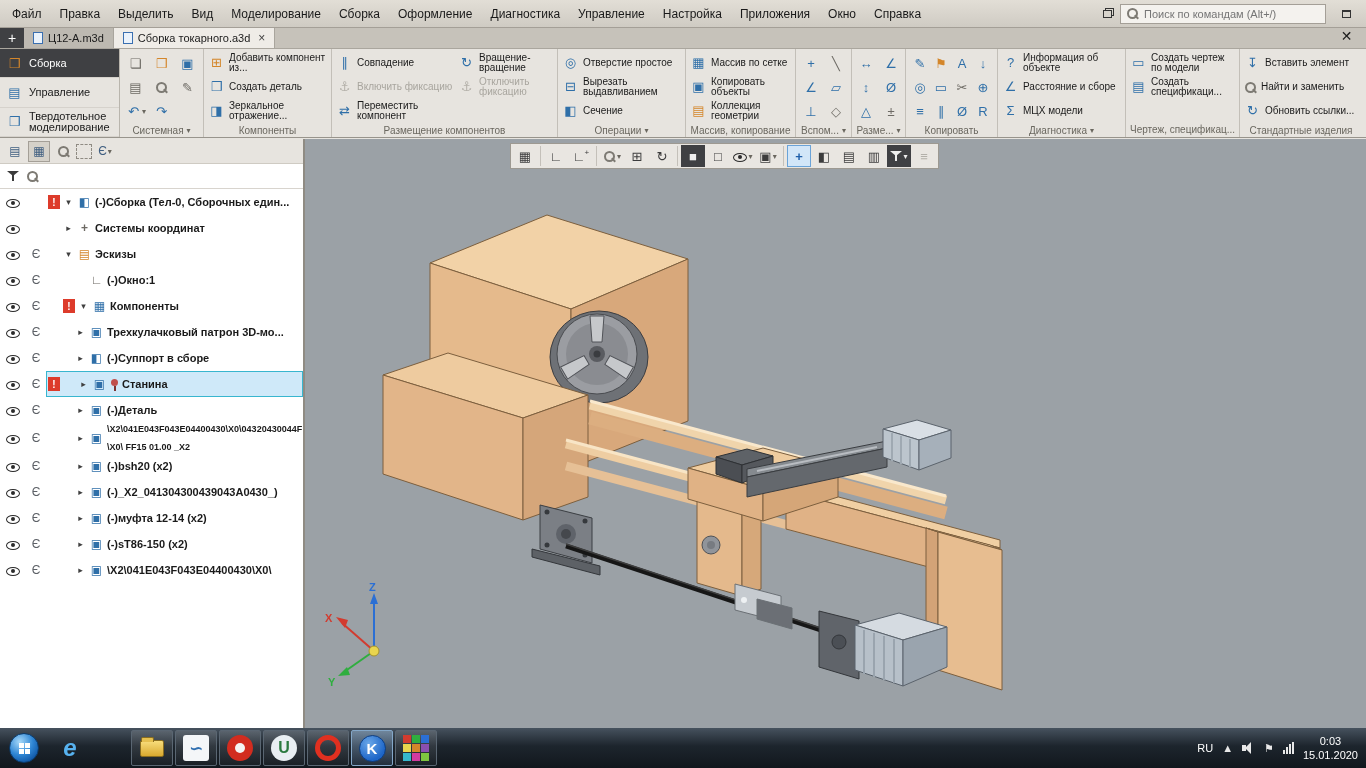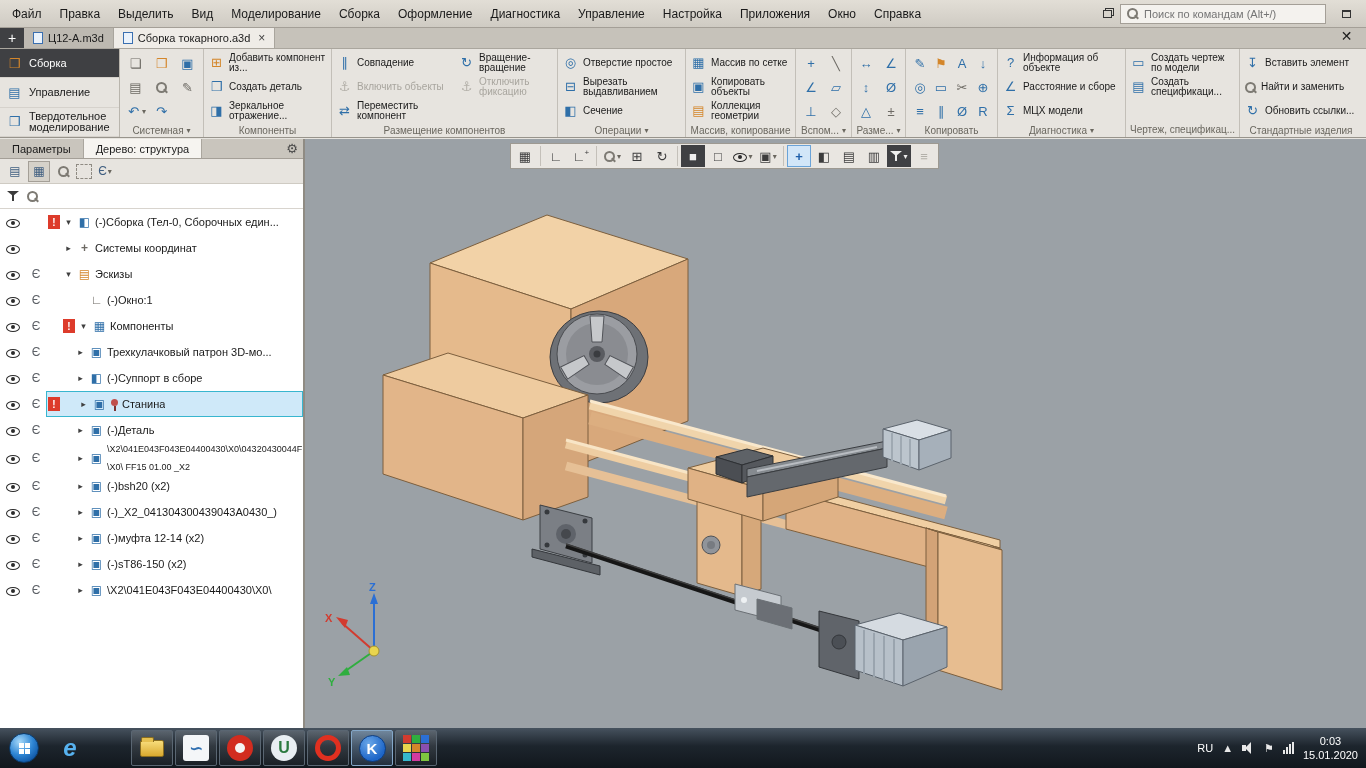--- a/index.html
+++ b/index.html
@@ -271,7 +271,7 @@
             </div>
           <div class="rbtn disabled">
               <span class="gi">⚓</span>
-              <span>Включить объекты</span>
+              <span>Включить фиксацию</span>
             </div>
           <div class="rbtn">
               <span class="gi c-b">⇄</span>

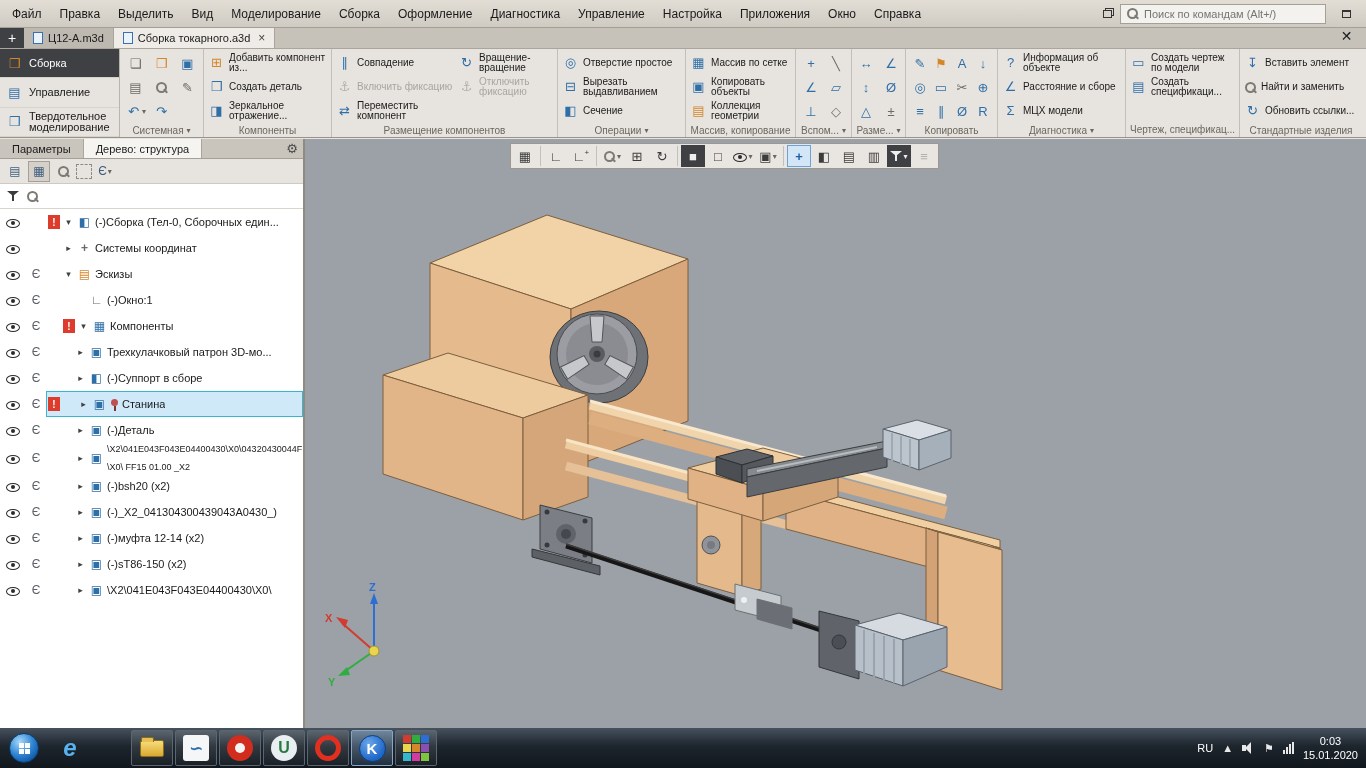--- a/index.html
+++ b/index.html
@@ -494,11 +494,6 @@
   <div class="main">
 
     <div class="panel">
-      <div class="ptabs">
-        <span class="ptab">Параметры</span>
-        <span class="ptab active">Дерево: структура</span>
-        <span class="gearbtn"></span>
-      </div>
       <div class="ttoolbar">
         <span class="tbtn">▤</span>
         <span class="tbtn pressed">▦</span>

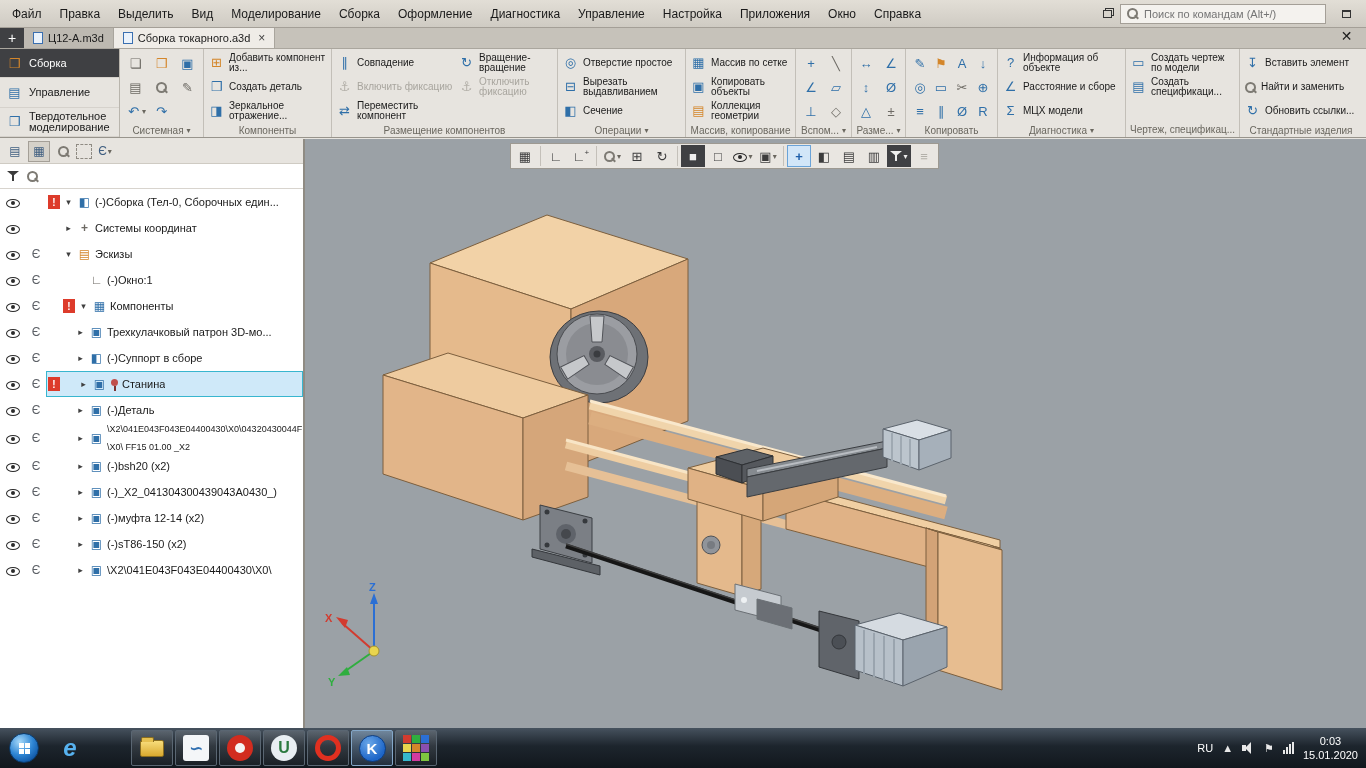--- a/index.html
+++ b/index.html
@@ -93,7 +93,7 @@
   .exp { width:11px; flex:none; font-size:9px; color:#3f3f3f; text-align:center; }
   .exp.r::before { content:"▸"; } .exp.d::before { content:"▾"; }
   .ti { width:15px; flex:none; text-align:center; font-size:12px; }
-  .tlabel { white-space:nowrap; overflow:hidden; }
+  .tlabel { white-space:nowrap; overflow:hidden;font-weight:bold; }
   .trow.small .tlabel { font-size:9px; line-height:18px; white-space:normal; word-break:break-all; }
   .pin { position:relative; width:9px; height:13px; flex:none; }
   .pin::before { content:""; position:absolute; top:1px; left:1px; width:7px; height:7px; border-radius:50%; background:#c0504d; }

